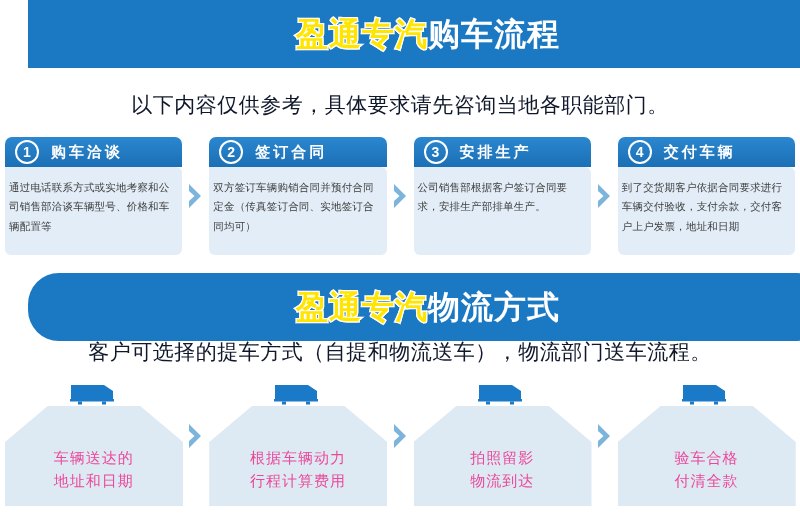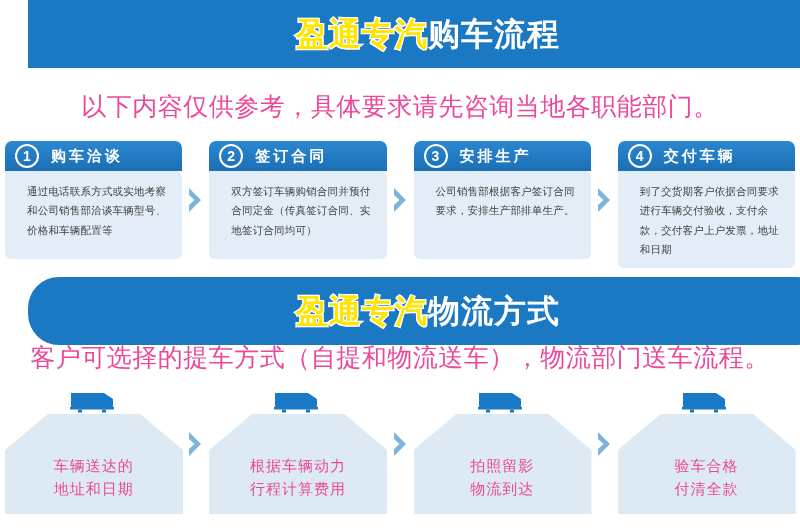--- a/index.html
+++ b/index.html
@@ -42,8 +42,8 @@
   
   .lead {
     text-align:center;
-    color:#ec4899;
-    font-size:25px;
+    color:#0f172a;
+    font-size:21px;
     letter-spacing:0.5px;
     line-height:1;
   }

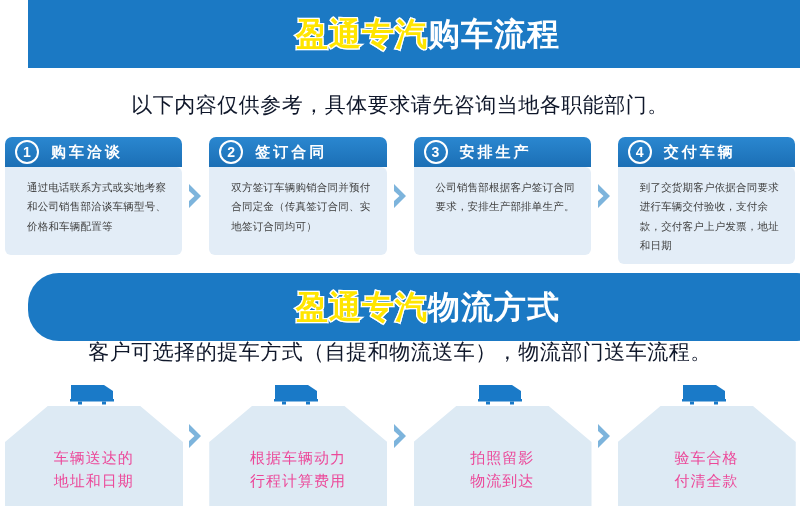--- a/index.html
+++ b/index.html
@@ -95,7 +95,7 @@
     background:#e3edf7;
     border-radius:0 6px 6px 6px;
     min-height:88px;
-    padding:11px 10px 8px 22px;
+    padding:11px 10px 8px 4px;
     color:#3f3f3f;
     font-size:10.5px;
     line-height:1.85;

